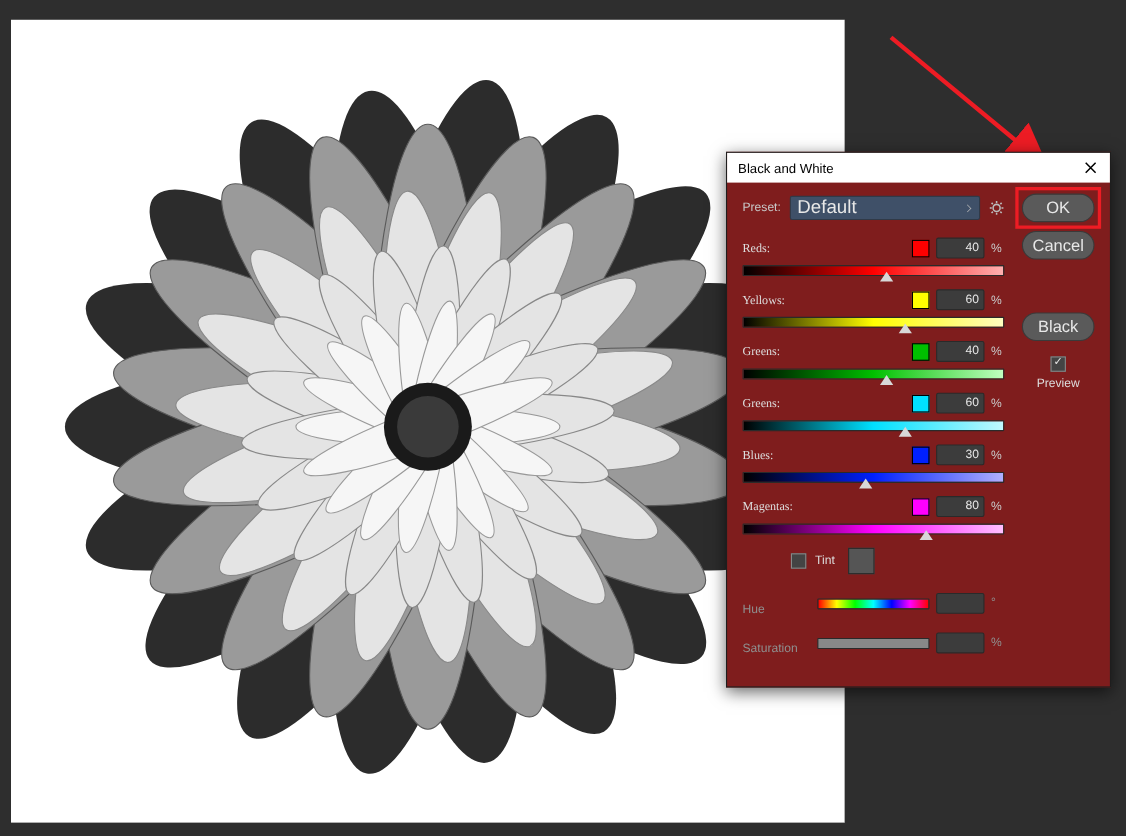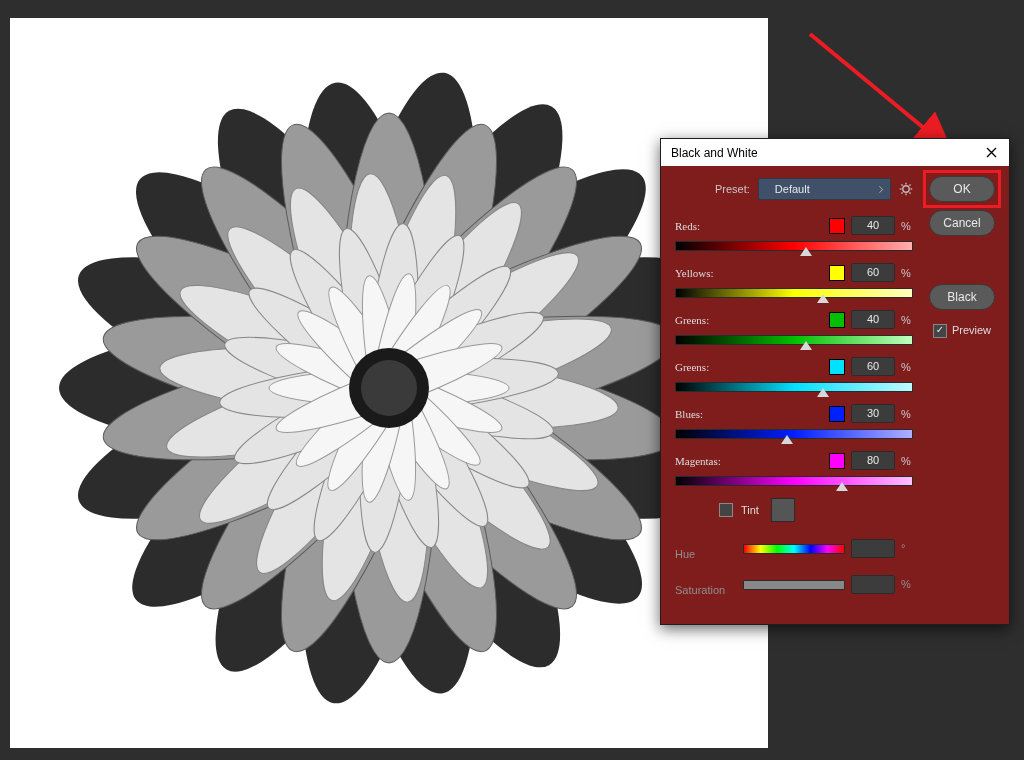--- a/index.html
+++ b/index.html
@@ -15,7 +15,7 @@
   .dbody{display:flex;}
   .lcol{flex:1;padding:12px 10px 16px 14px;color:#ddd;font-size:11px;}
   .rcol{width:78px;padding:10px 8px 0 0;display:flex;flex-direction:column;align-items:center;gap:8px;position:relative;}
-  .presetrow{display:flex;align-items:center;gap:8px;margin-bottom:16px;margin-left:40px;}
+  .presetrow{display:flex;align-items:center;gap:8px;margin-bottom:16px;}
   .lbl{color:#c8c8c8;}
   .preset-dd{flex:1;height:20px;background:#3f5068;border:1px solid #303a48;border-radius:2px;display:flex;align-items:center;padding:0 16px;color:#e8e8e8;font-size:11px;position:relative;cursor:pointer;}
   .preset-dd::after{content:"";position:absolute;right:6px;top:50%;width:8px;height:8px;margin-top:-4px;border-right:1px solid #bbb;border-bottom:1px solid #bbb;transform:rotate(-45deg) scale(.55);}

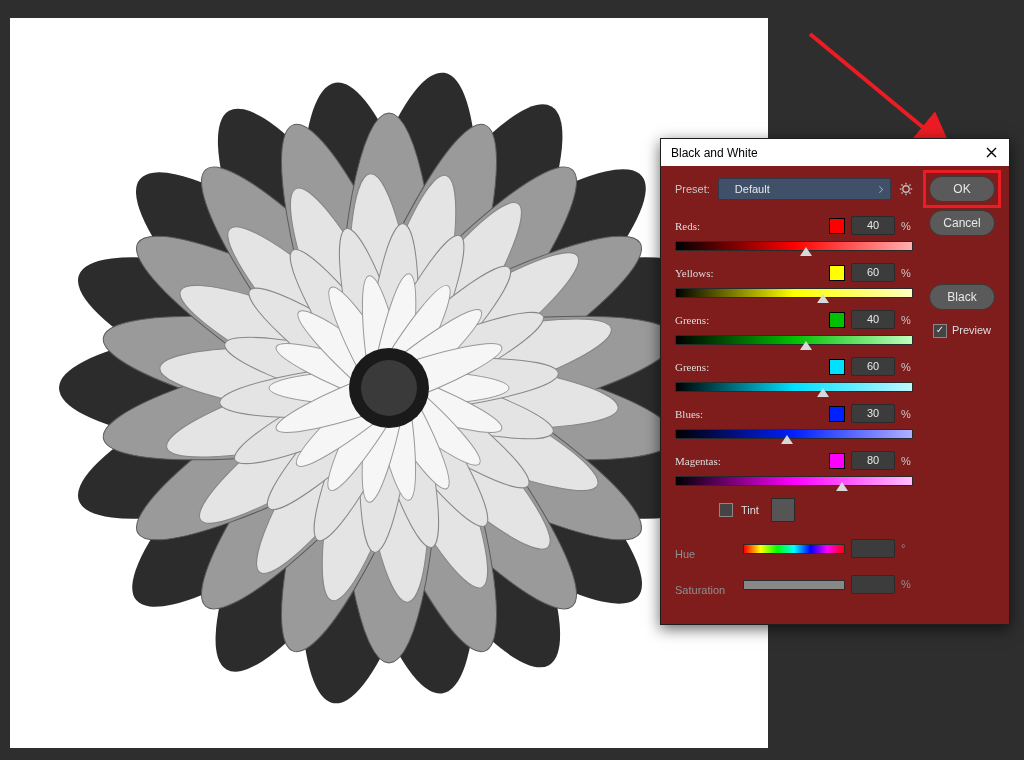--- a/index.html
+++ b/index.html
@@ -17,7 +17,7 @@
   .rcol{width:78px;padding:10px 8px 0 0;display:flex;flex-direction:column;align-items:center;gap:8px;position:relative;}
   .presetrow{display:flex;align-items:center;gap:8px;margin-bottom:16px;}
   .lbl{color:#c8c8c8;}
-  .preset-dd{flex:1;height:20px;background:#3f5068;border:1px solid #303a48;border-radius:2px;display:flex;align-items:center;padding:0 16px;color:#e8e8e8;font-size:11px;position:relative;cursor:pointer;}
+  .preset-dd{flex:1;height:20px;background:#3f5068;border:1px solid #303a48;border-radius:2px;display:flex;align-items:center;padding:0 6px;color:#e8e8e8;font-size:17px;position:relative;cursor:pointer;}
   .preset-dd::after{content:"";position:absolute;right:6px;top:50%;width:8px;height:8px;margin-top:-4px;border-right:1px solid #bbb;border-bottom:1px solid #bbb;transform:rotate(-45deg) scale(.55);}
   .gear{width:14px;height:14px;display:flex;align-items:center;justify-content:center;cursor:pointer;color:#bbb;}
   .gear svg{width:14px;height:14px;}

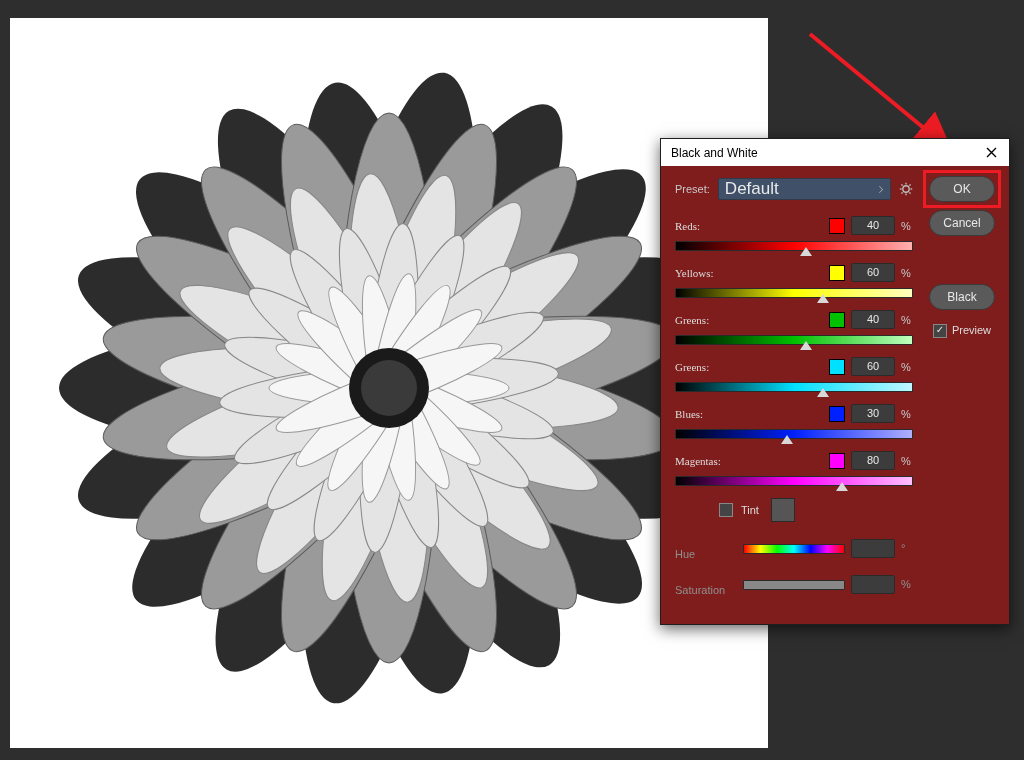--- a/index.html
+++ b/index.html
@@ -48,7 +48,7 @@
   .subrow .slabel{width:62px;margin-top:12px;}
   .subtrack{flex:1;height:8px;position:relative;}
   .subtrack .grad{position:absolute;inset:0;border:1px solid #2a2a2a;}
-  .btn{height:24px;min-width:64px;background:#5a5a5a;border:1px solid #3a3a3a;border-radius:14px;color:#e8e8e8;font-size:12px;display:flex;align-items:center;justify-content:center;cursor:pointer;}
+  .btn{height:24px;min-width:64px;background:#5a5a5a;border:1px solid #3a3a3a;border-radius:14px;color:#e8e8e8;font-size:15px;display:flex;align-items:center;justify-content:center;cursor:pointer;}
   .ok-wrap{position:relative;}
   .ok-outline{position:absolute;left:-6px;top:-6px;right:-6px;bottom:-6px;border:3px solid #ed1c24;pointer-events:none;}
   .autobtn{margin-top:40px;}

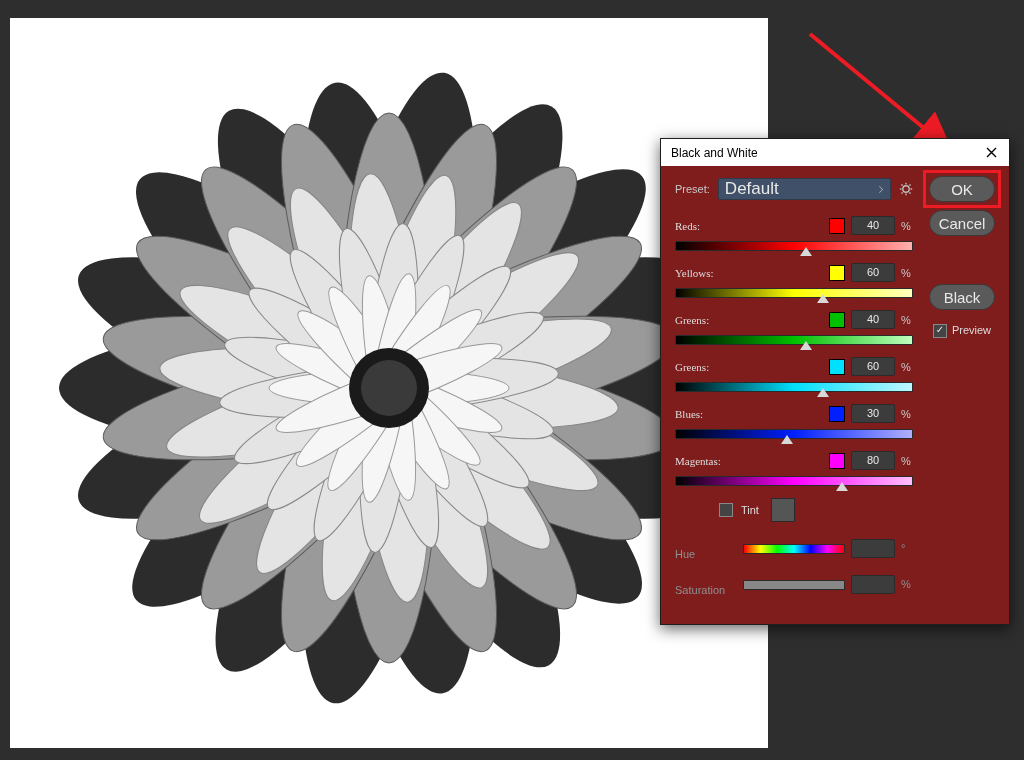--- a/index.html
+++ b/index.html
@@ -25,7 +25,7 @@
   .srow-top{display:flex;align-items:center;gap:6px;}
   .srow-top .slabel{flex:1;font-family:Liberation Serif, serif;}
   .swatch{width:14px;height:14px;border:1px solid #000;}
-  .valbox{width:34px;height:17px;background:#3c3c3c;border:1px solid #2a2a2a;color:#e8e8e8;font-size:11px;text-align:center;padding:0 4px;line-height:17px;border-radius:2px;}
+  .valbox{width:34px;height:17px;background:#3c3c3c;border:1px solid #2a2a2a;color:#e8e8e8;font-size:11px;text-align:right;padding:0 4px;line-height:17px;border-radius:2px;}
   .pct,.unit{width:12px;text-align:left;color:#c8c8c8;}
   .track{position:relative;height:8px;margin-top:6px;}
   .grad{position:absolute;left:0;right:0;top:0;height:8px;border:1px solid #2a2a2a;border-radius:1px;}

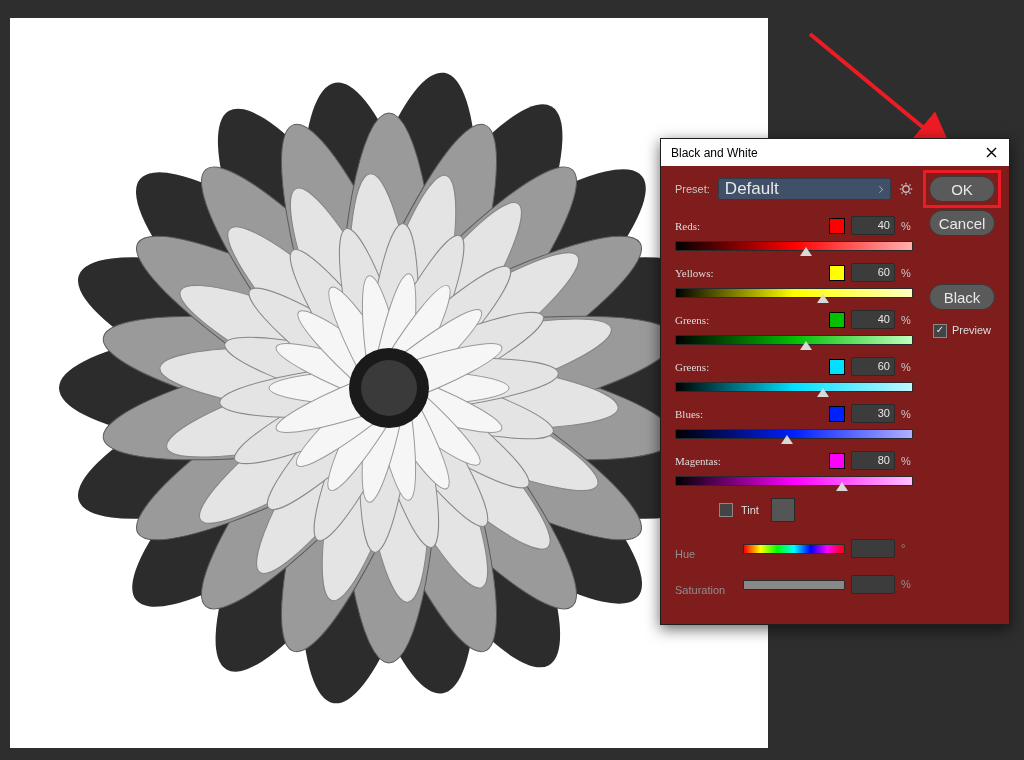--- a/index.html
+++ b/index.html
@@ -52,7 +52,7 @@
   .ok-wrap{position:relative;}
   .ok-outline{position:absolute;left:-6px;top:-6px;right:-6px;bottom:-6px;border:3px solid #ed1c24;pointer-events:none;}
   .autobtn{margin-top:40px;}
-  .prefrow{display:flex;gap:5px;color:#ddd;font-size:11px;margin-top:6px;white-space:nowrap;}
+  .prefrow{display:flex;align-items:center;gap:5px;color:#ddd;font-size:11px;margin-top:6px;white-space:nowrap;flex-direction:column;}
 </style>
 </head>
 <body>

